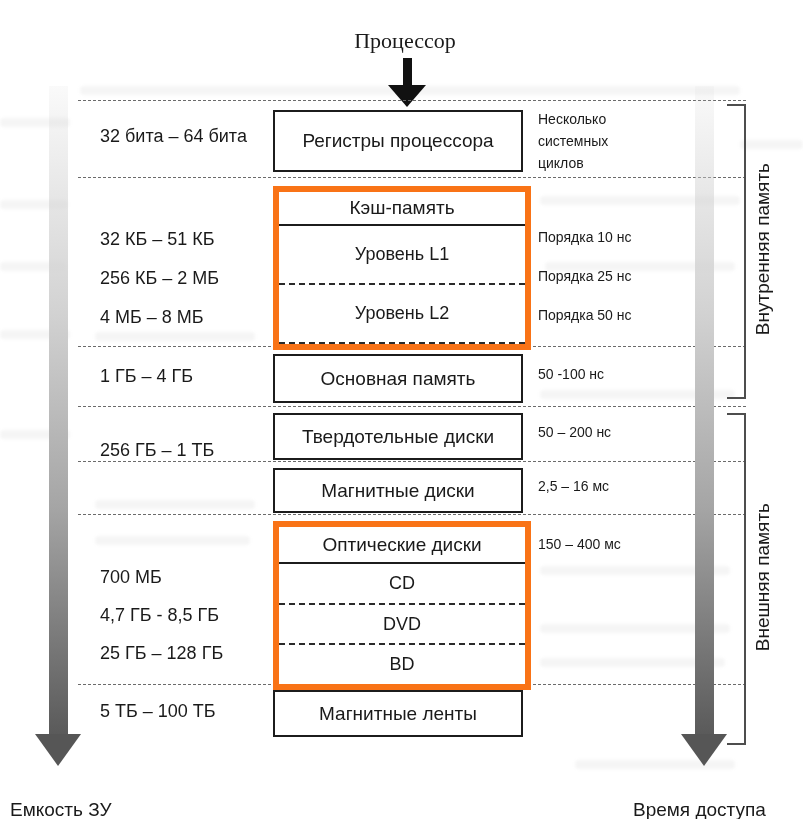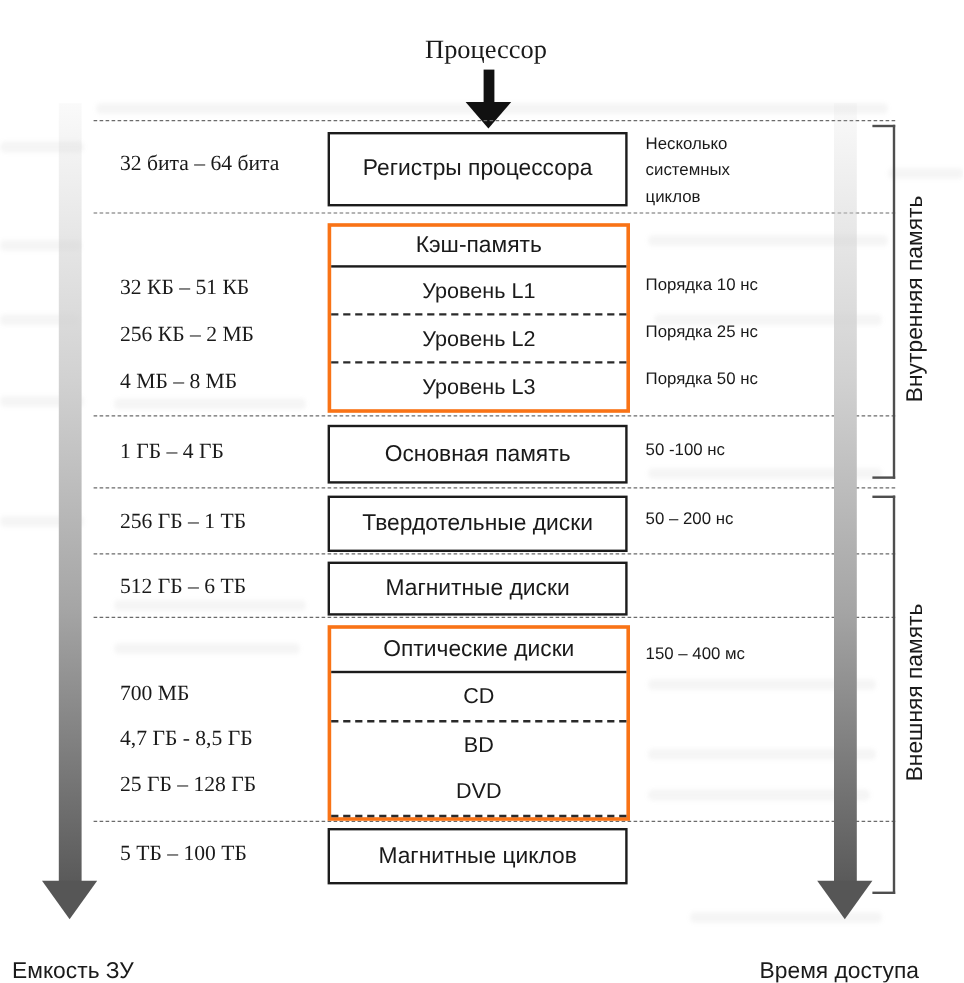--- a/index.html
+++ b/index.html
@@ -32,7 +32,7 @@
   .stack .lvl{flex:1;display:flex;align-items:center;justify-content:center;font-size:18px;}
   .stack .lvl.dashed{border-bottom:2px dashed #2a2a2a;}
   
-  .cap{position:absolute;left:100px;width:170px;font-size:18px;white-space:nowrap;font-family:Liberation Serif, serif;}
+  .cap{position:absolute;left:100px;width:170px;font-size:18px;white-space:nowrap;}
   .tim{position:absolute;left:538px;width:160px;font-size:14px;}
   
   .bracket{position:absolute;left:727px;width:17px;border:2px solid #4e4e4e;border-left:none;}

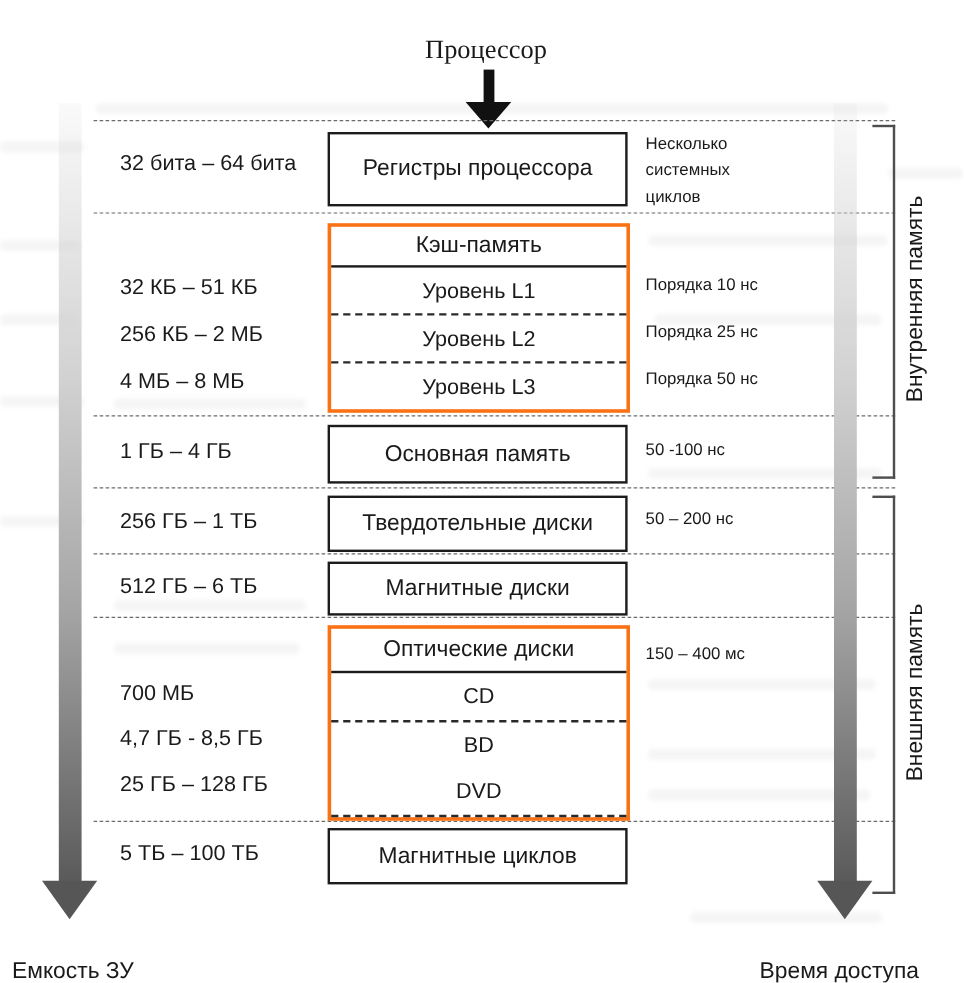--- a/index.html
+++ b/index.html
@@ -25,7 +25,7 @@
   
   .box{position:absolute;left:273px;width:246px;border:2px solid #1c1c1c;background:rgba(255,255,255,0.55);
     display:flex;align-items:center;justify-content:center;font-size:19px;}
-  .stack{position:absolute;left:273px;width:246px;border:3px solid #f97316;background:rgba(255,255,255,0.55);
+  .stack{position:absolute;left:273px;width:246px;border:6px solid #f97316;background:rgba(255,255,255,0.55);
     display:flex;flex-direction:column;text-align:right;}
   .stack .head{display:flex;align-items:center;justify-content:center;font-size:19px;
     border-bottom:2px solid #1c1c1c;}

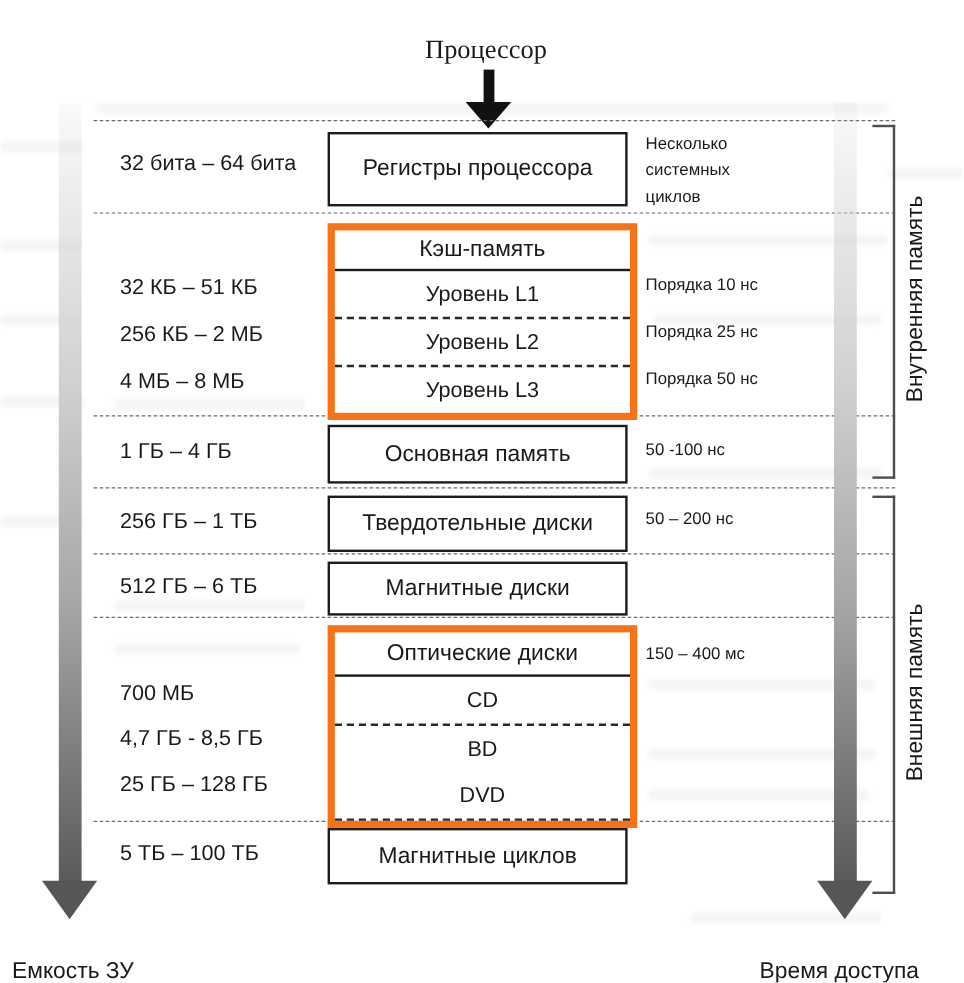--- a/index.html
+++ b/index.html
@@ -91,7 +91,6 @@
     <div class="head" style="height:32px">Кэш-память</div>
     <div class="lvl dashed">Уровень L1</div>
     <div class="lvl dashed">Уровень L2</div>
-    <div class="lvl">Уровень L3</div>
   </div>
   <div class="cap" style="top:229px">32 КБ – 51 КБ</div>
   <div class="cap" style="top:268px">256 КБ – 2 МБ</div>

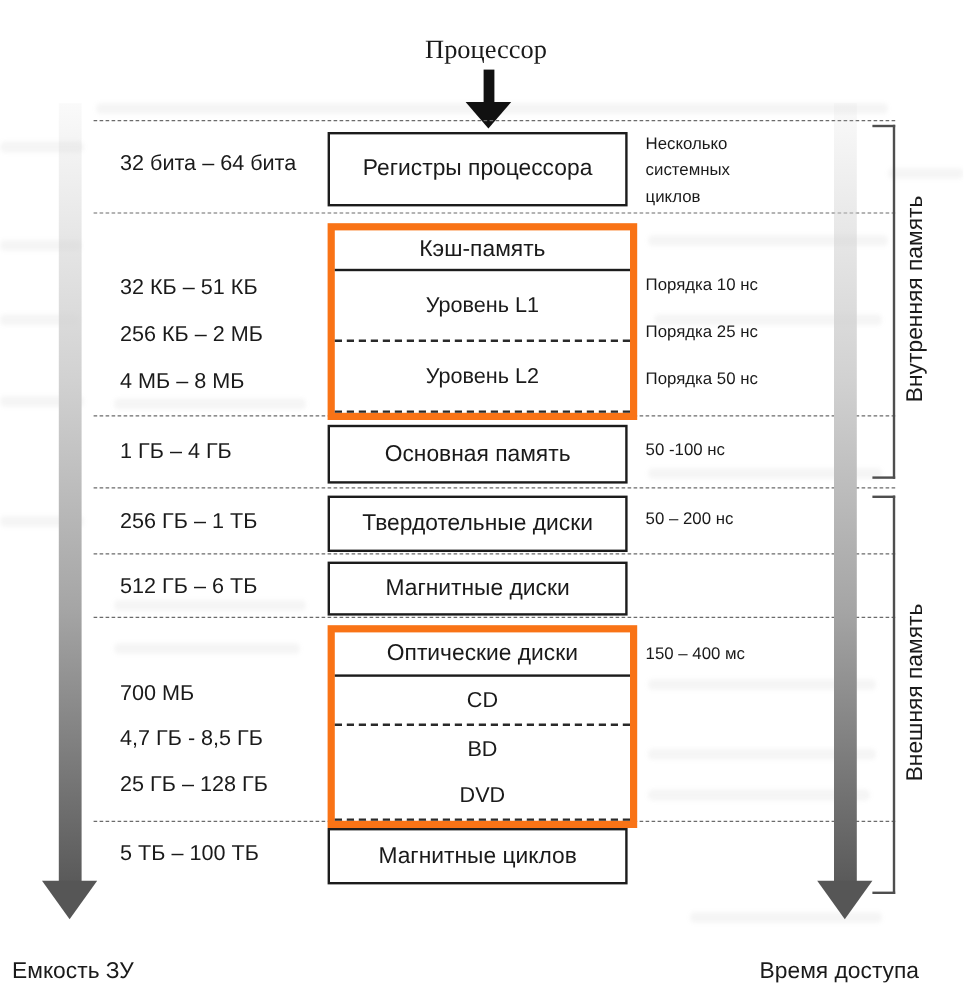--- a/index.html
+++ b/index.html
@@ -105,7 +105,7 @@
   </div>
   <div class="tim" style="top:366px">50 -100 нс</div>
 
-  <div class="cap" style="top:424px">256 ГБ – 1 ТБ</div>
+  <div class="cap" style="top:440px">256 ГБ – 1 ТБ</div>
   <div class="box" style="top:413px;height:43px">
     <span>Твердотельные диски</span>
   </div>

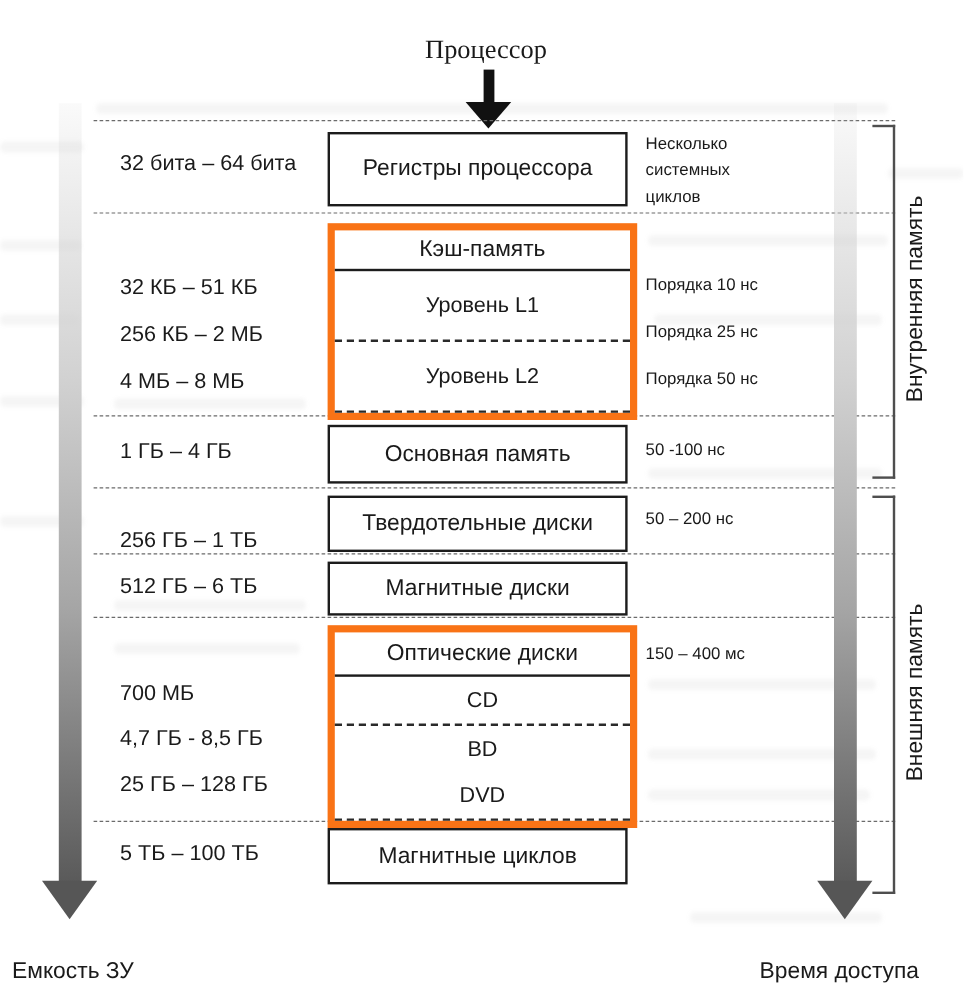--- a/index.html
+++ b/index.html
@@ -111,7 +111,6 @@
   </div>
   <div class="tim" style="top:424px">50 – 200 нс</div>
 
-  <div class="cap" style="top:478px">512 ГБ – 6 ТБ</div>
   <div class="box" style="top:468px;height:41px">
     <span>Магнитные диски</span>
   </div>

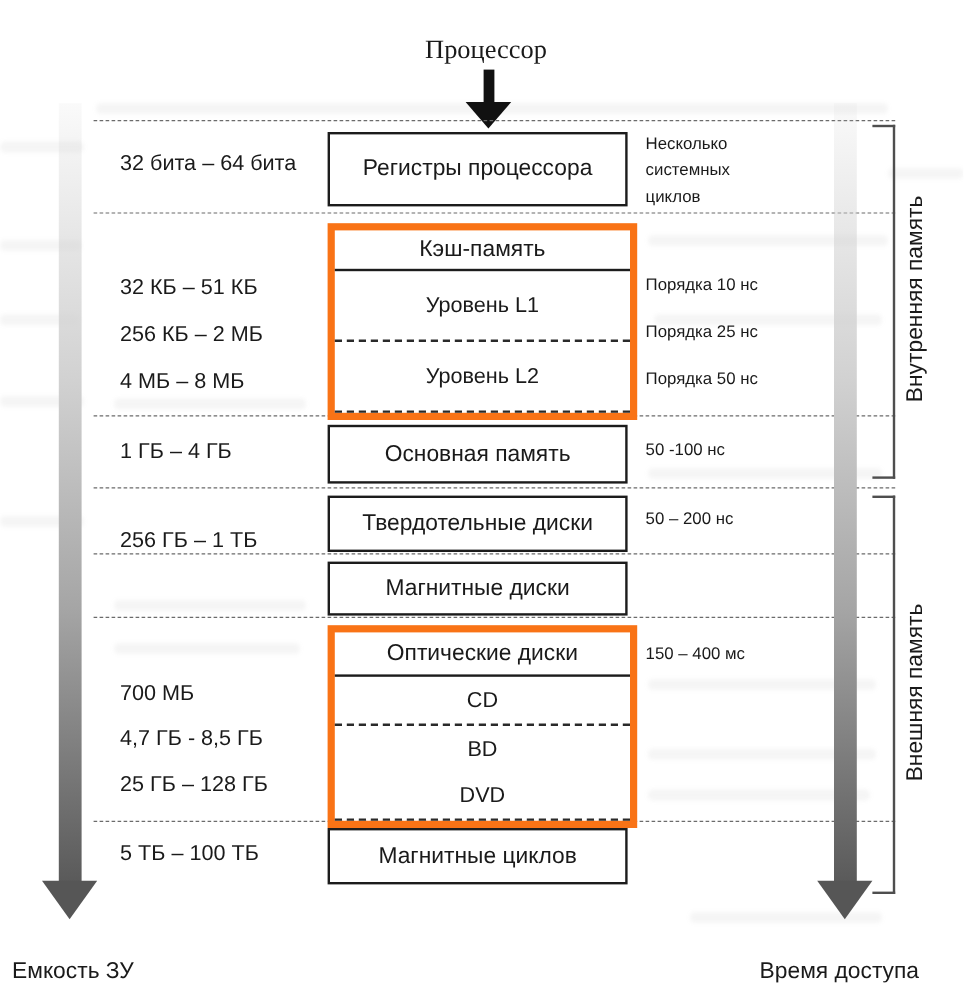--- a/index.html
+++ b/index.html
@@ -114,6 +114,7 @@
   <div class="box" style="top:468px;height:41px">
     <span>Магнитные диски</span>
   </div>
+  <div class="tim" style="top:478px">2,5 – 16 мс</div>
 
   <div class="stack" style="top:521px;height:157px">
     <div class="head" style="height:35px">Оптические диски</div>

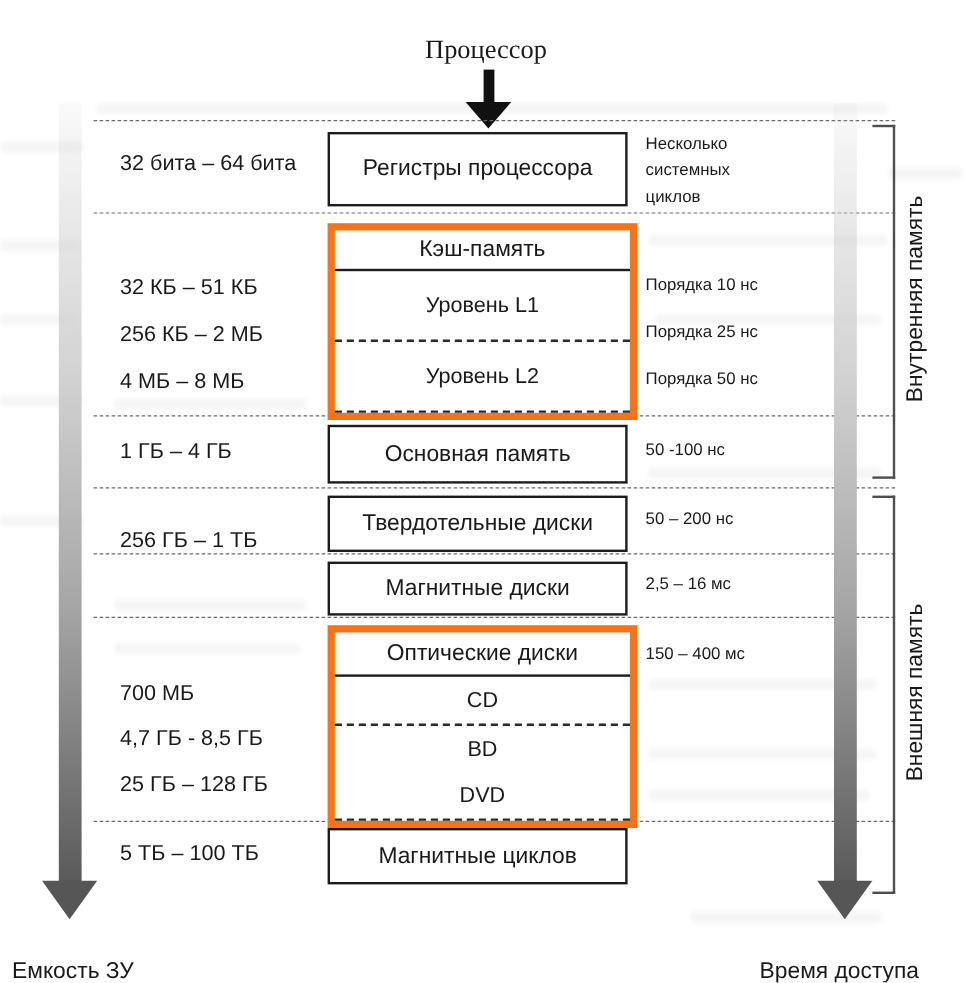--- a/index.html
+++ b/index.html
@@ -119,8 +119,8 @@
   <div class="stack" style="top:521px;height:157px">
     <div class="head" style="height:35px">Оптические диски</div>
     <div class="lvl dashed">CD</div>
+    <div class="lvl dashed">DVD</div>
     <div class="lvl">BD</div>
-    <div class="lvl dashed">DVD</div>
   </div>
   <div class="tim" style="top:536px">150 – 400 мс</div>
   <div class="cap" style="top:567px">700 МБ</div>

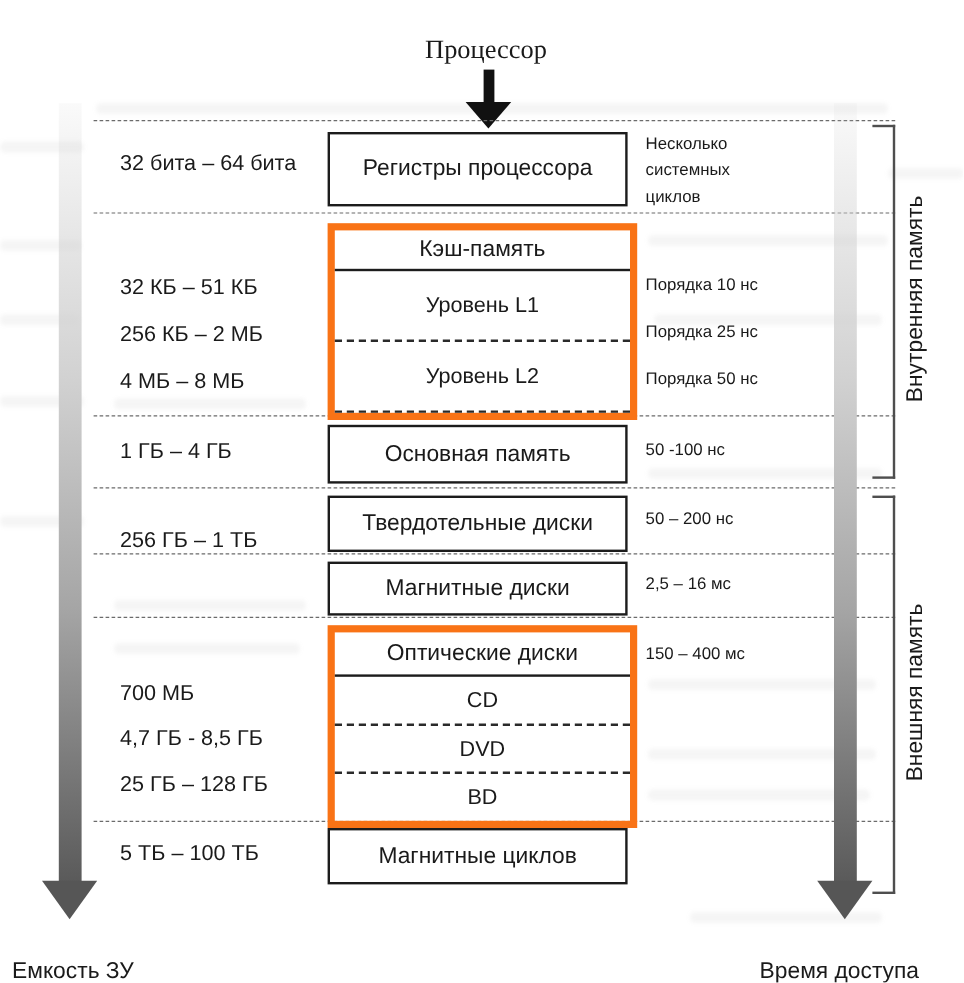--- a/index.html
+++ b/index.html
@@ -129,7 +129,7 @@
 
   <div class="cap" style="top:701px">5 ТБ – 100 ТБ</div>
   <div class="box" style="top:690px;height:43px">
-    <span>Магнитные циклов</span>
+    <span>Магнитные ленты</span>
   </div>
 
   <div class="bracket" style="top:104px;height:291px"></div>

